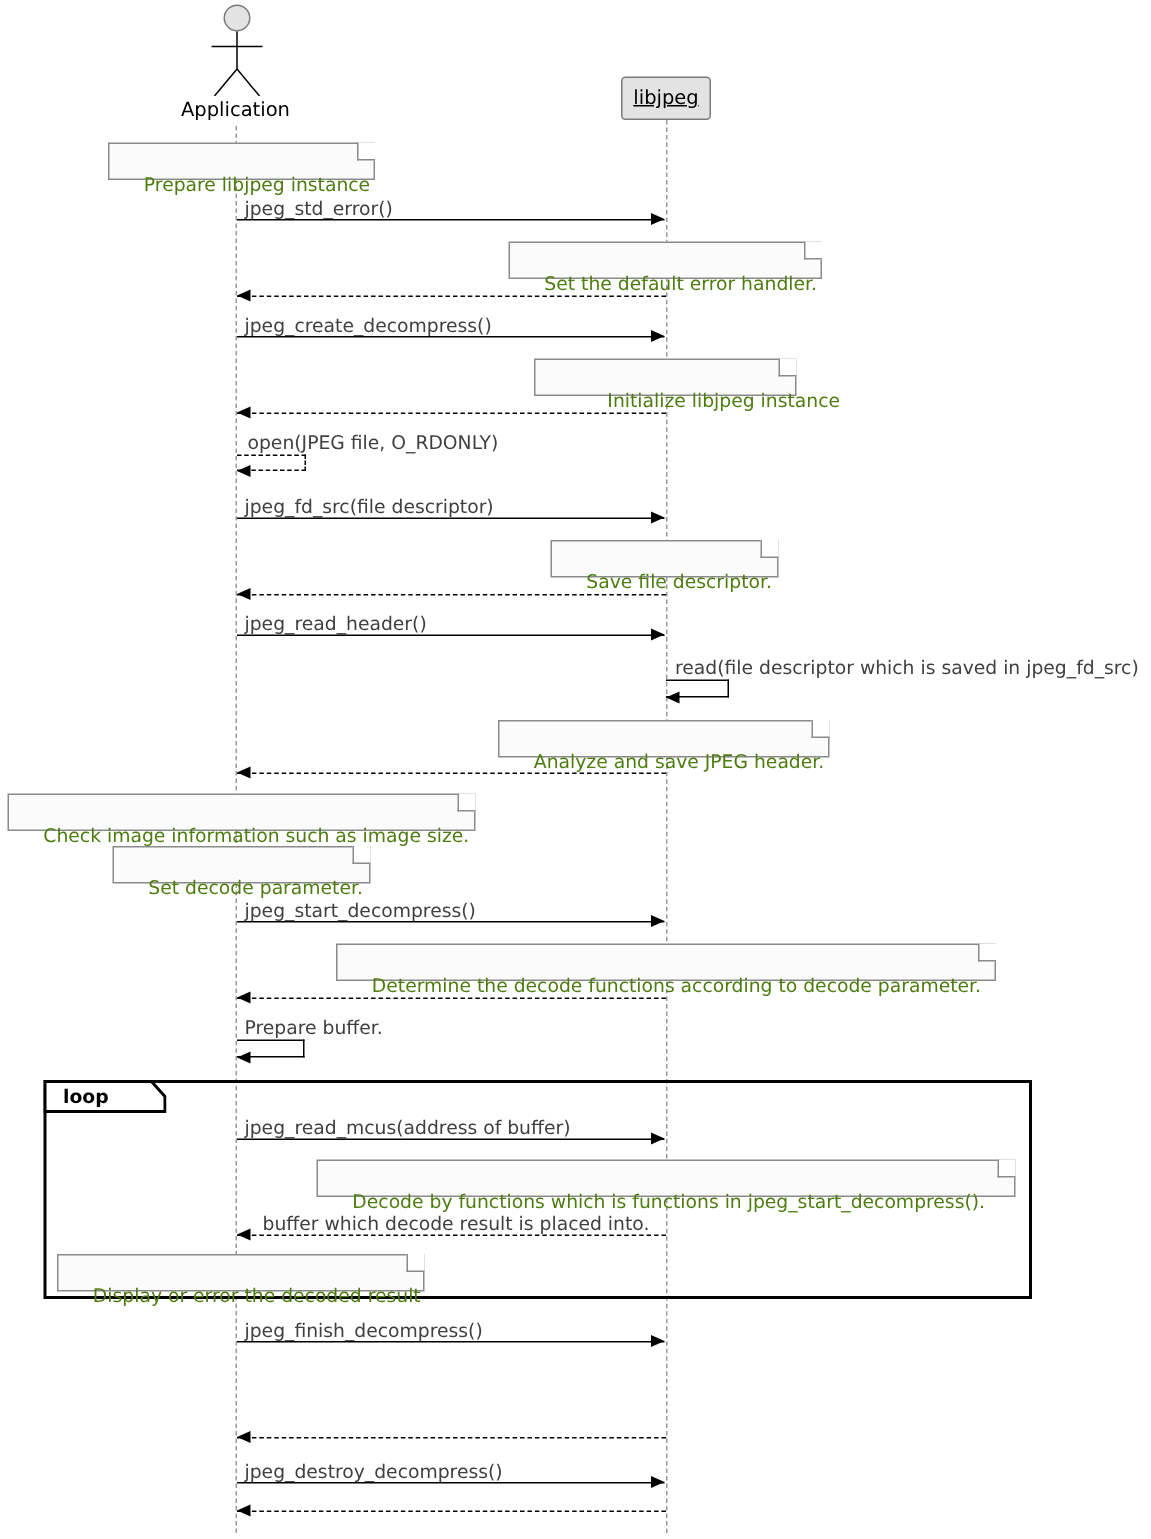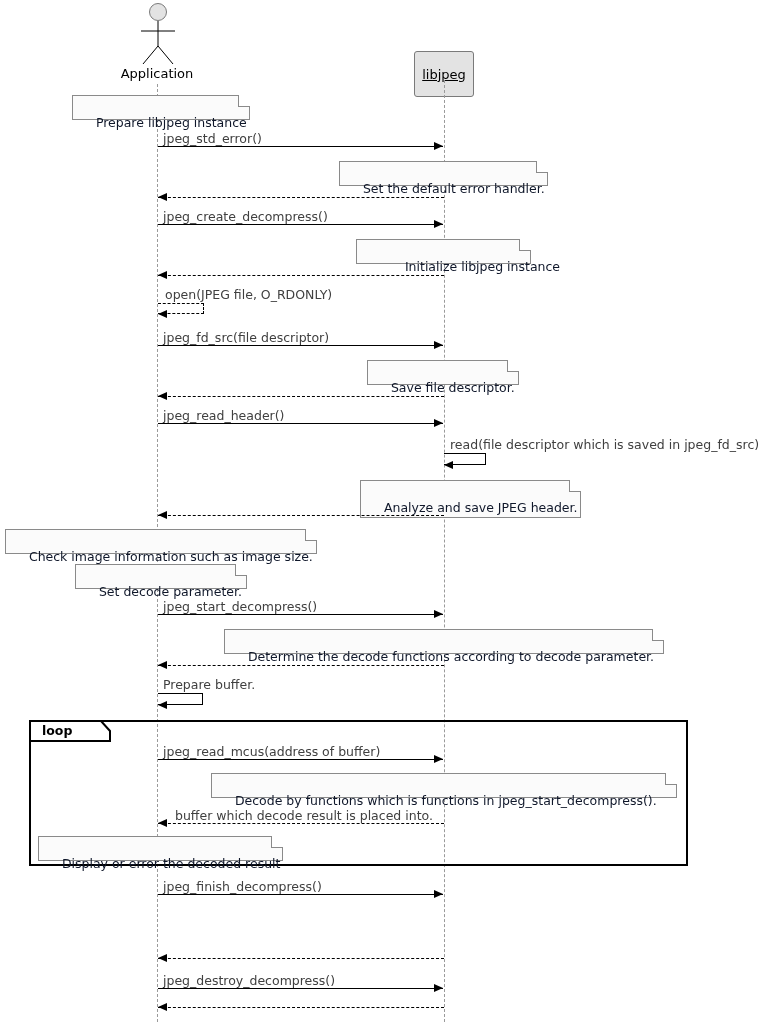--- a/index.html
+++ b/index.html
@@ -146,7 +146,7 @@
   <div class="actor-label" style="left:97px;top:66px;width:120px;">Application</div>
   <div class="lifeline" style="left:157px;top:84px;height:938px;"></div>
 
-  <div class="participant-box" style="left:414px;top:51px;width:60px;height:46px;text-decoration:underline;">libjpeg</div>
+  <div class="participant-box" style="left:414px;top:51px;width:60px;height:29px;text-decoration:underline;">libjpeg</div>
   <div class="lifeline" style="left:444px;top:80px;height:942px;"></div>
 
   <div class="note" style="left:72px;top:95px;width:178px;height:25px;">

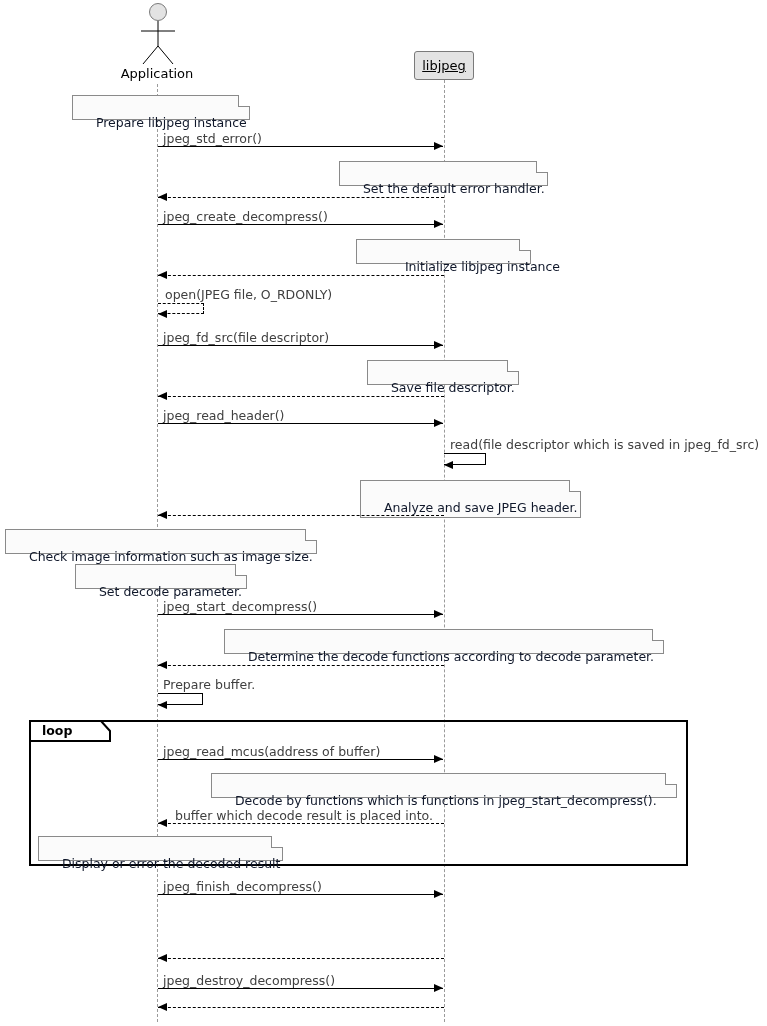--- a/index.html
+++ b/index.html
@@ -90,7 +90,7 @@
     border:1px solid #8a8a8a;
     box-sizing:border-box;
     font-size:12.5px;
-    color:#0f172a;
+    color:#4d7c0f;
     padding:4px 16px 4px 7px;
     line-height:15px;
     white-space:pre;

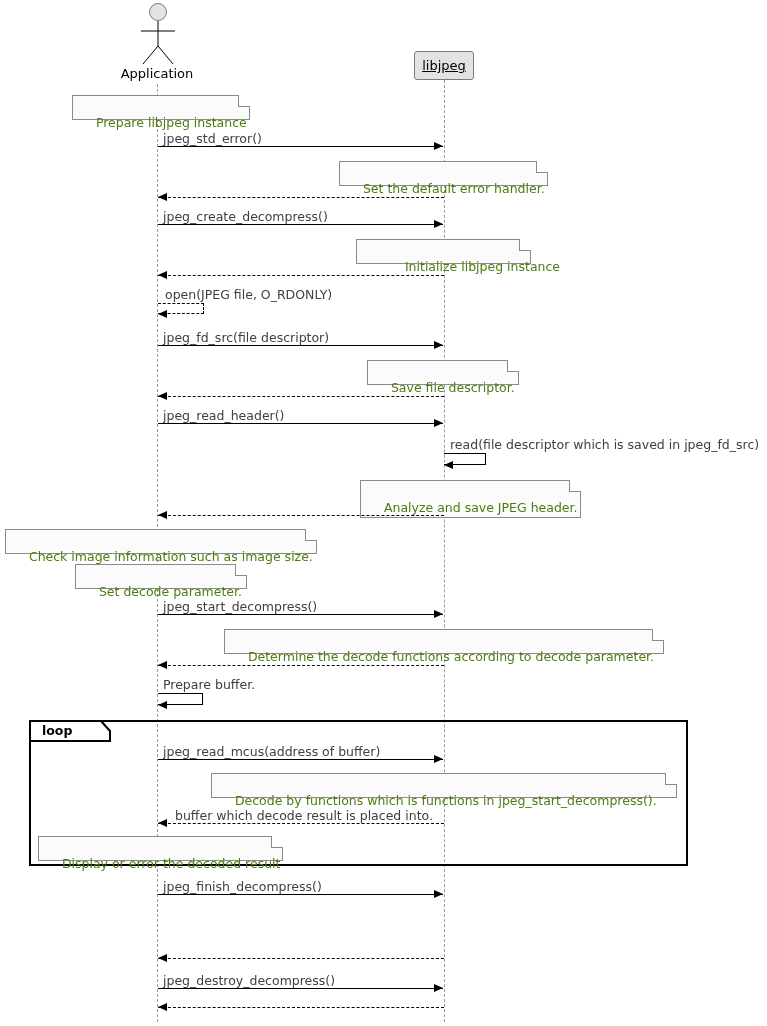--- a/index.html
+++ b/index.html
@@ -202,7 +202,7 @@
   <div class="self-loop" style="left:444px;top:453px;width:42px;height:12px;"></div>
   <div class="arrow-head left" style="left:444px;top:461px;"></div>
 
-  <div class="note" style="left:332px;top:480px;width:221px;height:38px;margin-left:28px;">
+  <div class="note" style="left:332px;top:480px;width:221px;height:25px;">
     <span>Analyze and save JPEG header.</span>
     <span class="fold"></span>
   </div>

